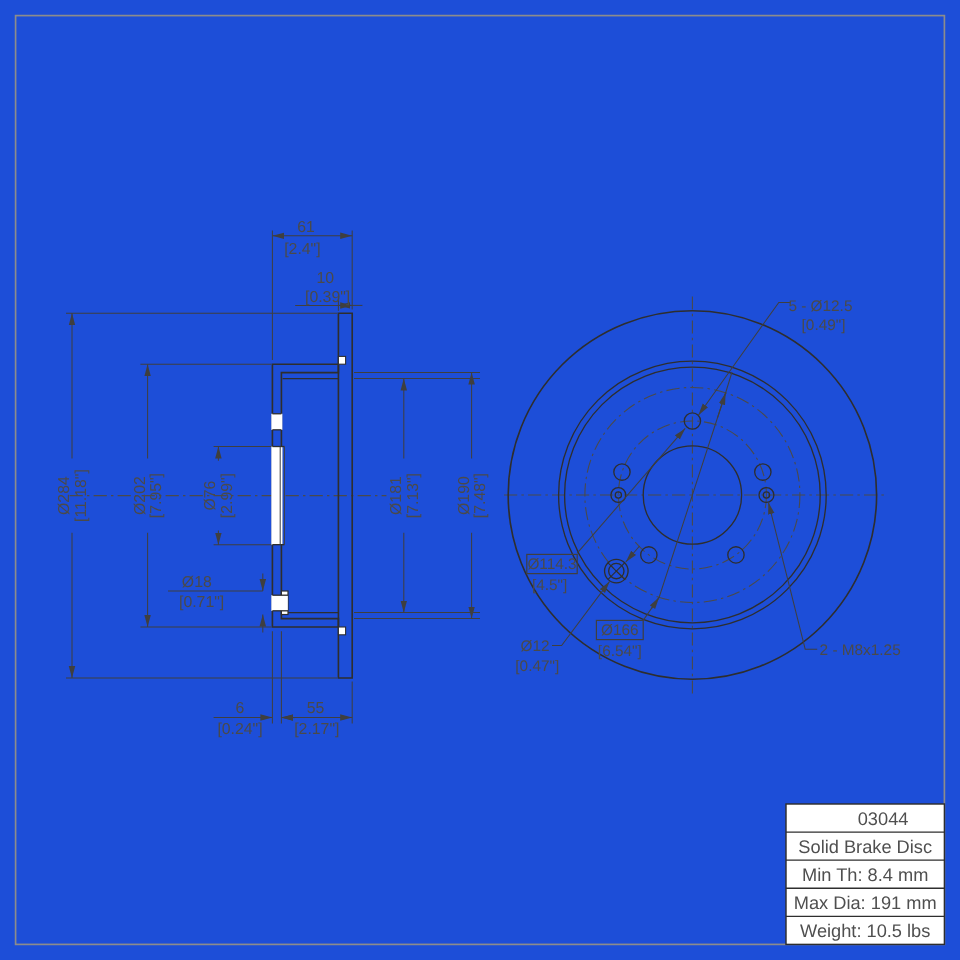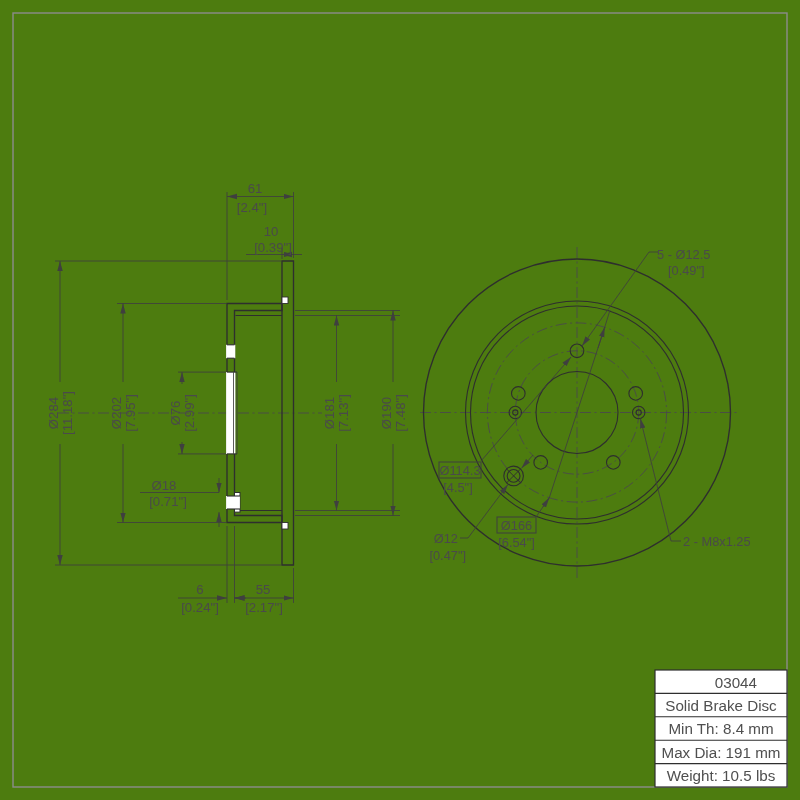--- a/index.html
+++ b/index.html
@@ -3,7 +3,7 @@
 <meta charset="utf-8">
 <style>
   html,body{margin:0;padding:0;background:#fff;}
-  .page{width:800px;height:800px;position:relative;background:#4d7c0f;overflow:hidden;}
+  .page{width:800px;height:800px;position:relative;background:#1d4ed8;overflow:hidden;}
   svg{display:block;}
   text{font-family:"Liberation Sans","DejaVu Sans",sans-serif;fill:#4a4a4a;}
   .dim{font-size:13.2px;}

